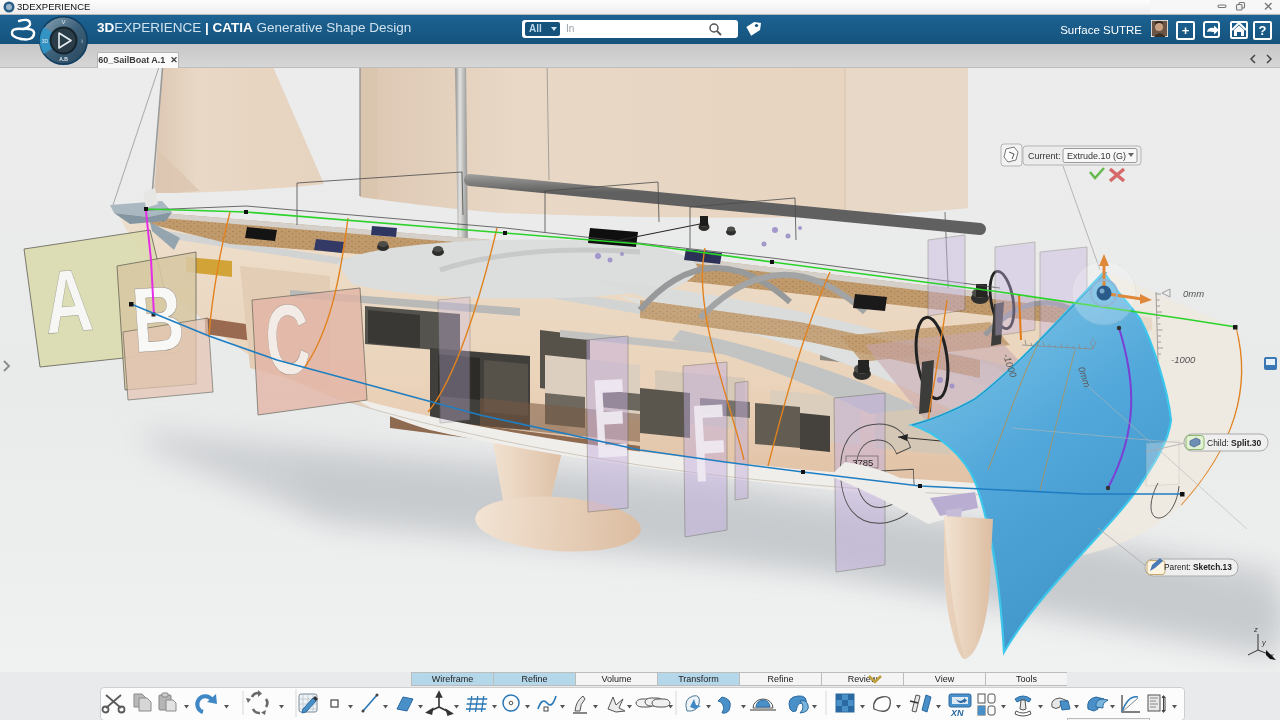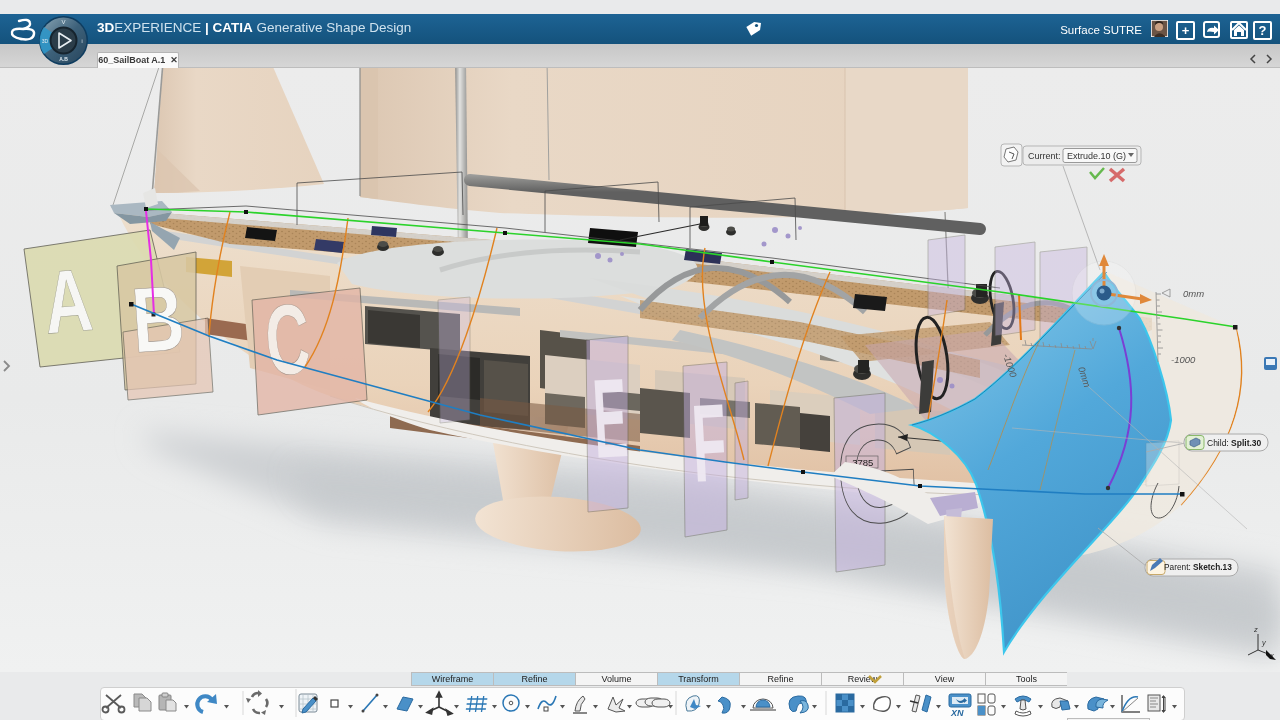--- a/index.html
+++ b/index.html
@@ -382,6 +382,20 @@
     </g>
   </svg>
 
+  <div id="titlebar" class="abs">
+    <span class="tbtxt">3DEXPERIENCE</span>
+    <svg style="position:absolute;left:3px;top:1px" width="12" height="12">
+      <circle cx="6" cy="6" r="5.5" fill="#2a5d86"></circle>
+        <circle cx="6" cy="6" r="3" fill="#9db8cc"></circle>
+    </svg>
+    <svg id="winbtns" width="130" height="14" style="position:absolute;right:0;top:0">
+      <rect x="0" y="0" width="130" height="13" fill="#f7f7f7"></rect>
+      <rect x="68" y="5" width="8" height="2.5" rx="1.2" fill="none" stroke="#777" stroke-width="1.1"></rect>
+      <rect x="89" y="2.5" width="5.5" height="5.5" rx="1" fill="none" stroke="#777" stroke-width="1.1"></rect>
+      <rect x="86.5" y="4.5" width="5.5" height="5.5" rx="1" fill="#f0f0f0" stroke="#777" stroke-width="1.1"></rect>
+      <path d="M115 3 l6.5 6.5 M121.5 3 l-6.5 6.5" stroke="#777" stroke-width="1.4"></path>
+    </svg>
+  </div>
 
   <div id="header" class="abs">
     <div id="apptitle"><b>3D</b>EXPERIENCE <b>| CATIA</b> Generative Shape Design</div>

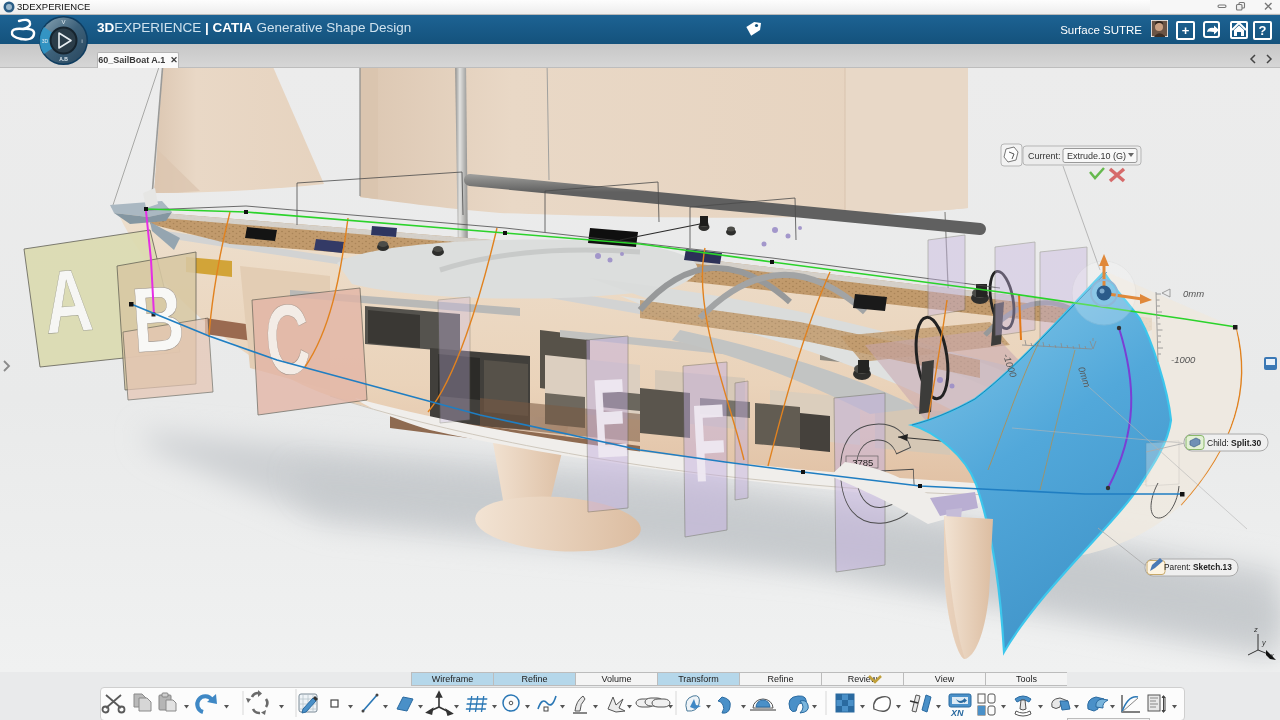--- a/index.html
+++ b/index.html
@@ -404,6 +404,14 @@
       <path d="M10,4 Q20,1 21,6 Q22,10 14,12 Q26,11 25,17 Q24,24 12,22" fill="none" stroke="#fff" stroke-width="2.4" stroke-linecap="round"></path>
       <path d="M12,22 Q2,20 3,15 Q4,11 14,12" fill="none" stroke="#fff" stroke-width="2.4" stroke-linecap="round"></path>
     </svg>
+    <div id="search">
+      <div id="searchAll">All</div>
+      <div id="searchIn">In</div>
+      <svg style="position:absolute;right:16px;top:2px" width="14" height="14" viewBox="0 0 14 14">
+        <circle cx="6" cy="6" r="4" fill="none" stroke="#555" stroke-width="1.5"></circle>
+        <path d="M9 9 L13 13" stroke="#555" stroke-width="1.8"></path>
+      </svg>
+    </div>
 
     <svg style="position:absolute;left:744px;top:7px;z-index:21" width="18" height="18" viewBox="0 0 18 18">
       <path d="M2 7 L9 1 L16 1 L16 8 L8 15 Z" fill="#fff" transform="rotate(8 9 9)"></path>

